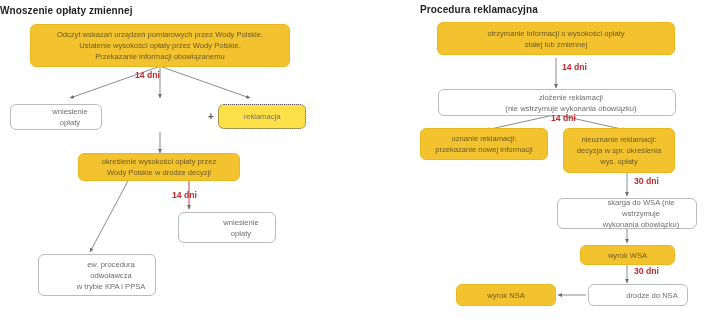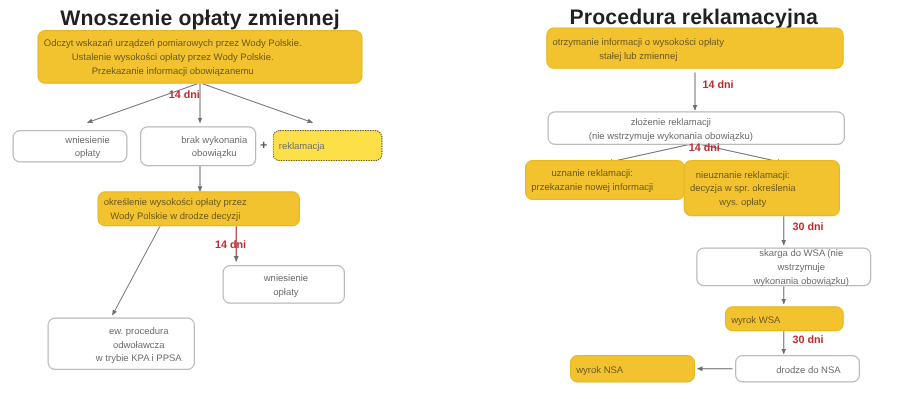--- a/index.html
+++ b/index.html
@@ -32,9 +32,8 @@
   .panel-title {
     position: absolute;
     font-weight: bold;
-    font-size: 17px;
+    font-size: 10px;
     color: #231f20;
-    text-align: center;
     letter-spacing: 0.1px;
     white-space: nowrap;
   }

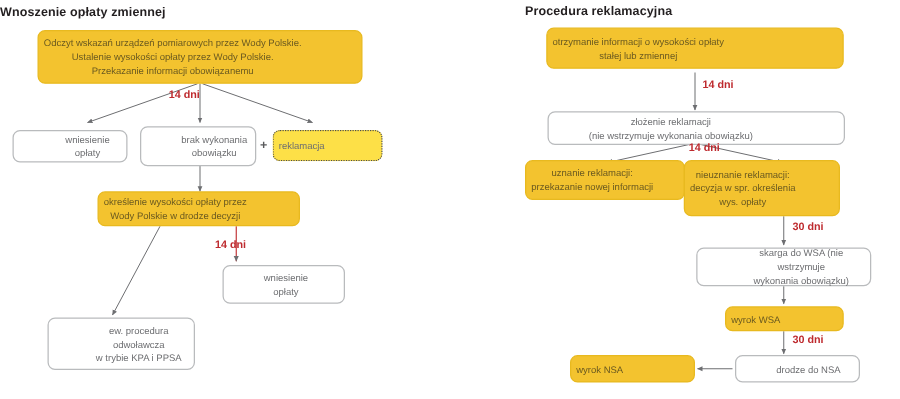--- a/index.html
+++ b/index.html
@@ -42,6 +42,7 @@
     box-sizing: border-box;
     display: flex;
     align-items: center;
+    justify-content: center;
     text-align: center;
     border-radius: 6px;
     font-size: 7.6px;

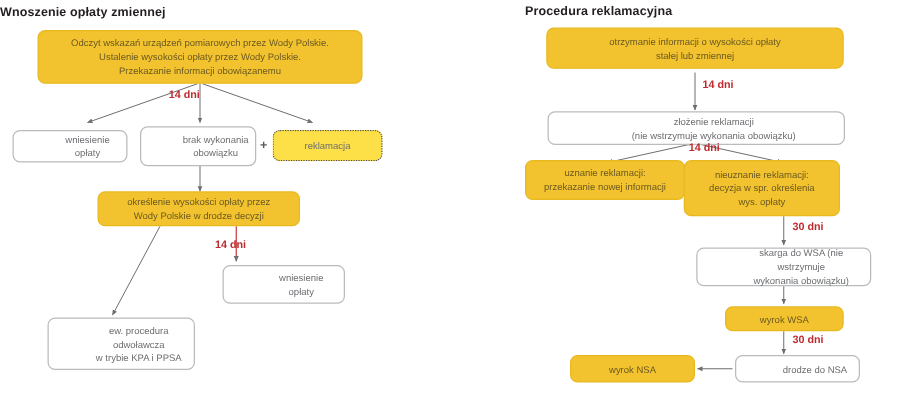--- a/index.html
+++ b/index.html
@@ -161,10 +161,6 @@
     <span class="node-label">wniesienie opłaty</span>
   </div>
 
-  <div class="node outline" style="left:112px; top:101px; width:93px; height:32px;">
-    <span class="node-label">brak wykonania
-obowiązku</span>
-  </div>
 
   <div class="plus-sign" style="left:208px; top:112px;">+</div>
 

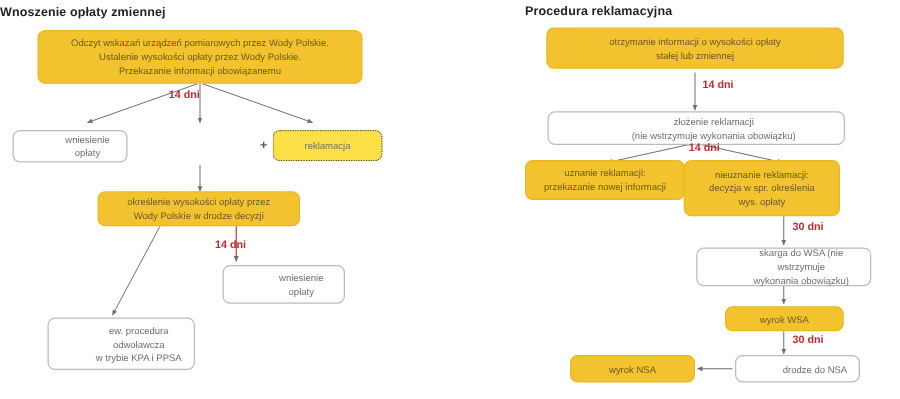--- a/index.html
+++ b/index.html
@@ -206,7 +206,7 @@
 przekazanie nowej informacji</span>
   </div>
 
-  <div class="node fill" style="left:547px; top:128px; width:125px; height:45px;">
+  <div class="node fill" style="left:563px; top:128px; width:112px; height:45px;">
     <span class="node-label">nieuznanie reklamacji:
 decyzja w spr. określenia
 wys. opłaty</span>

